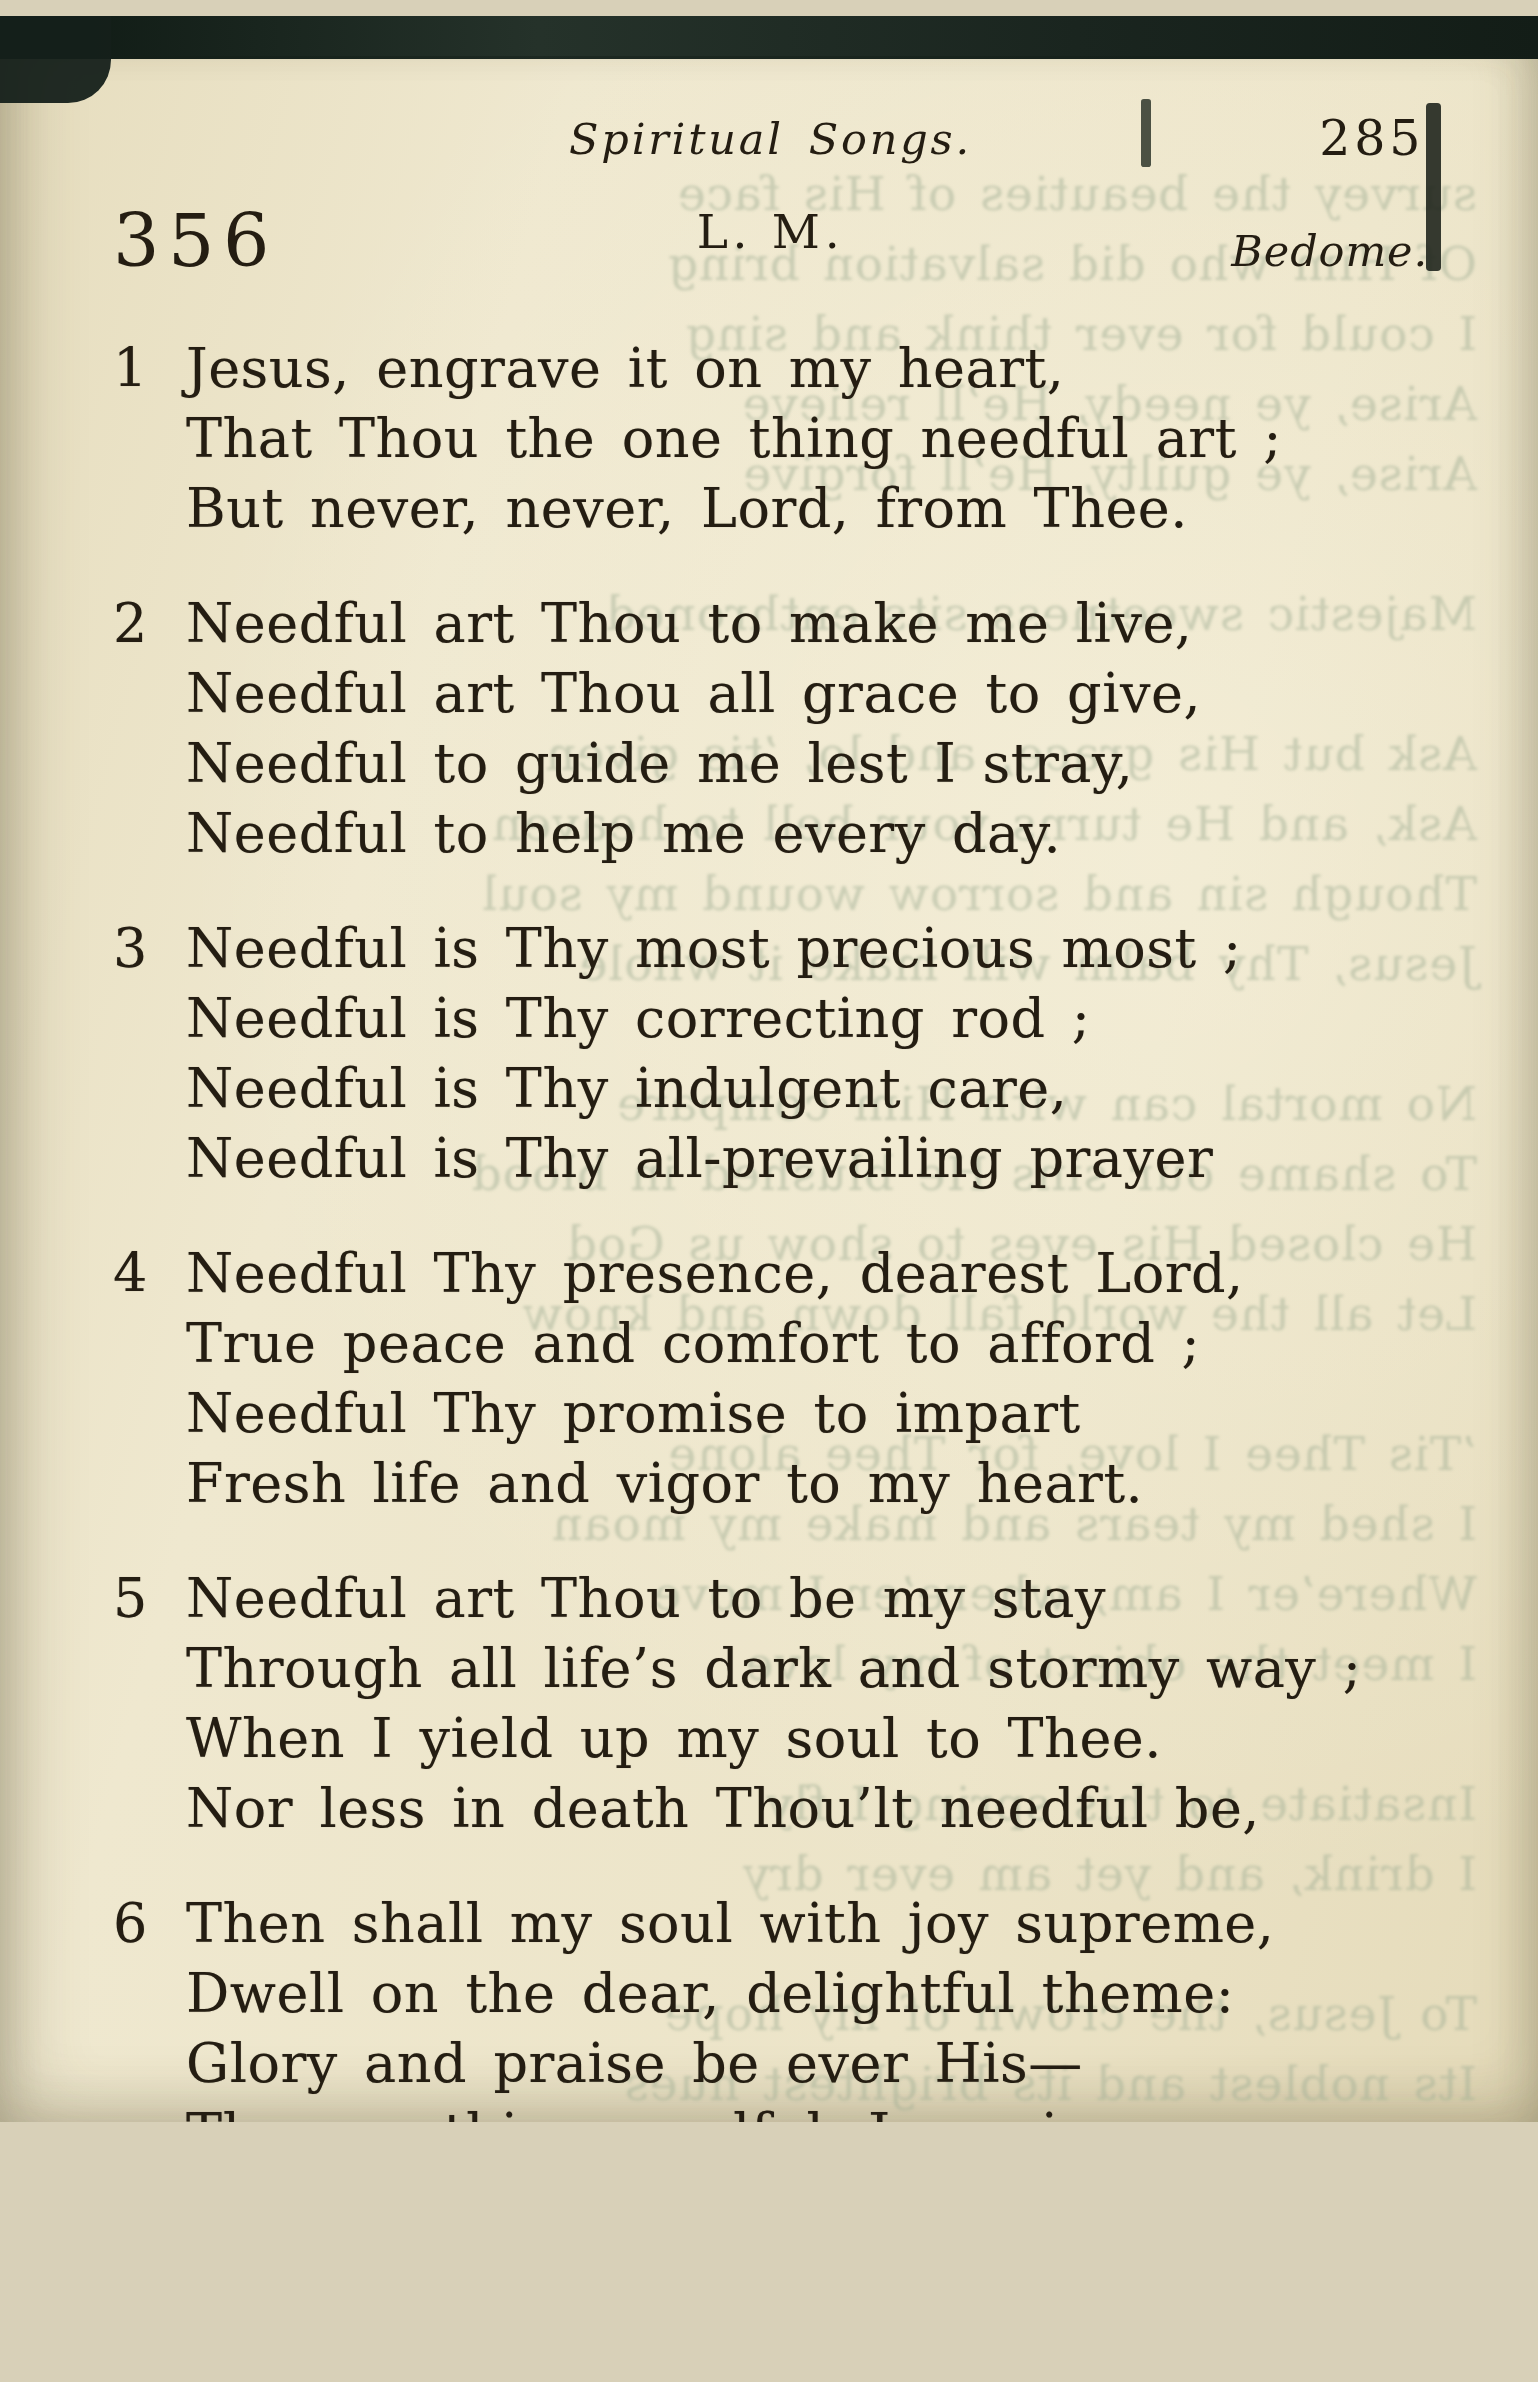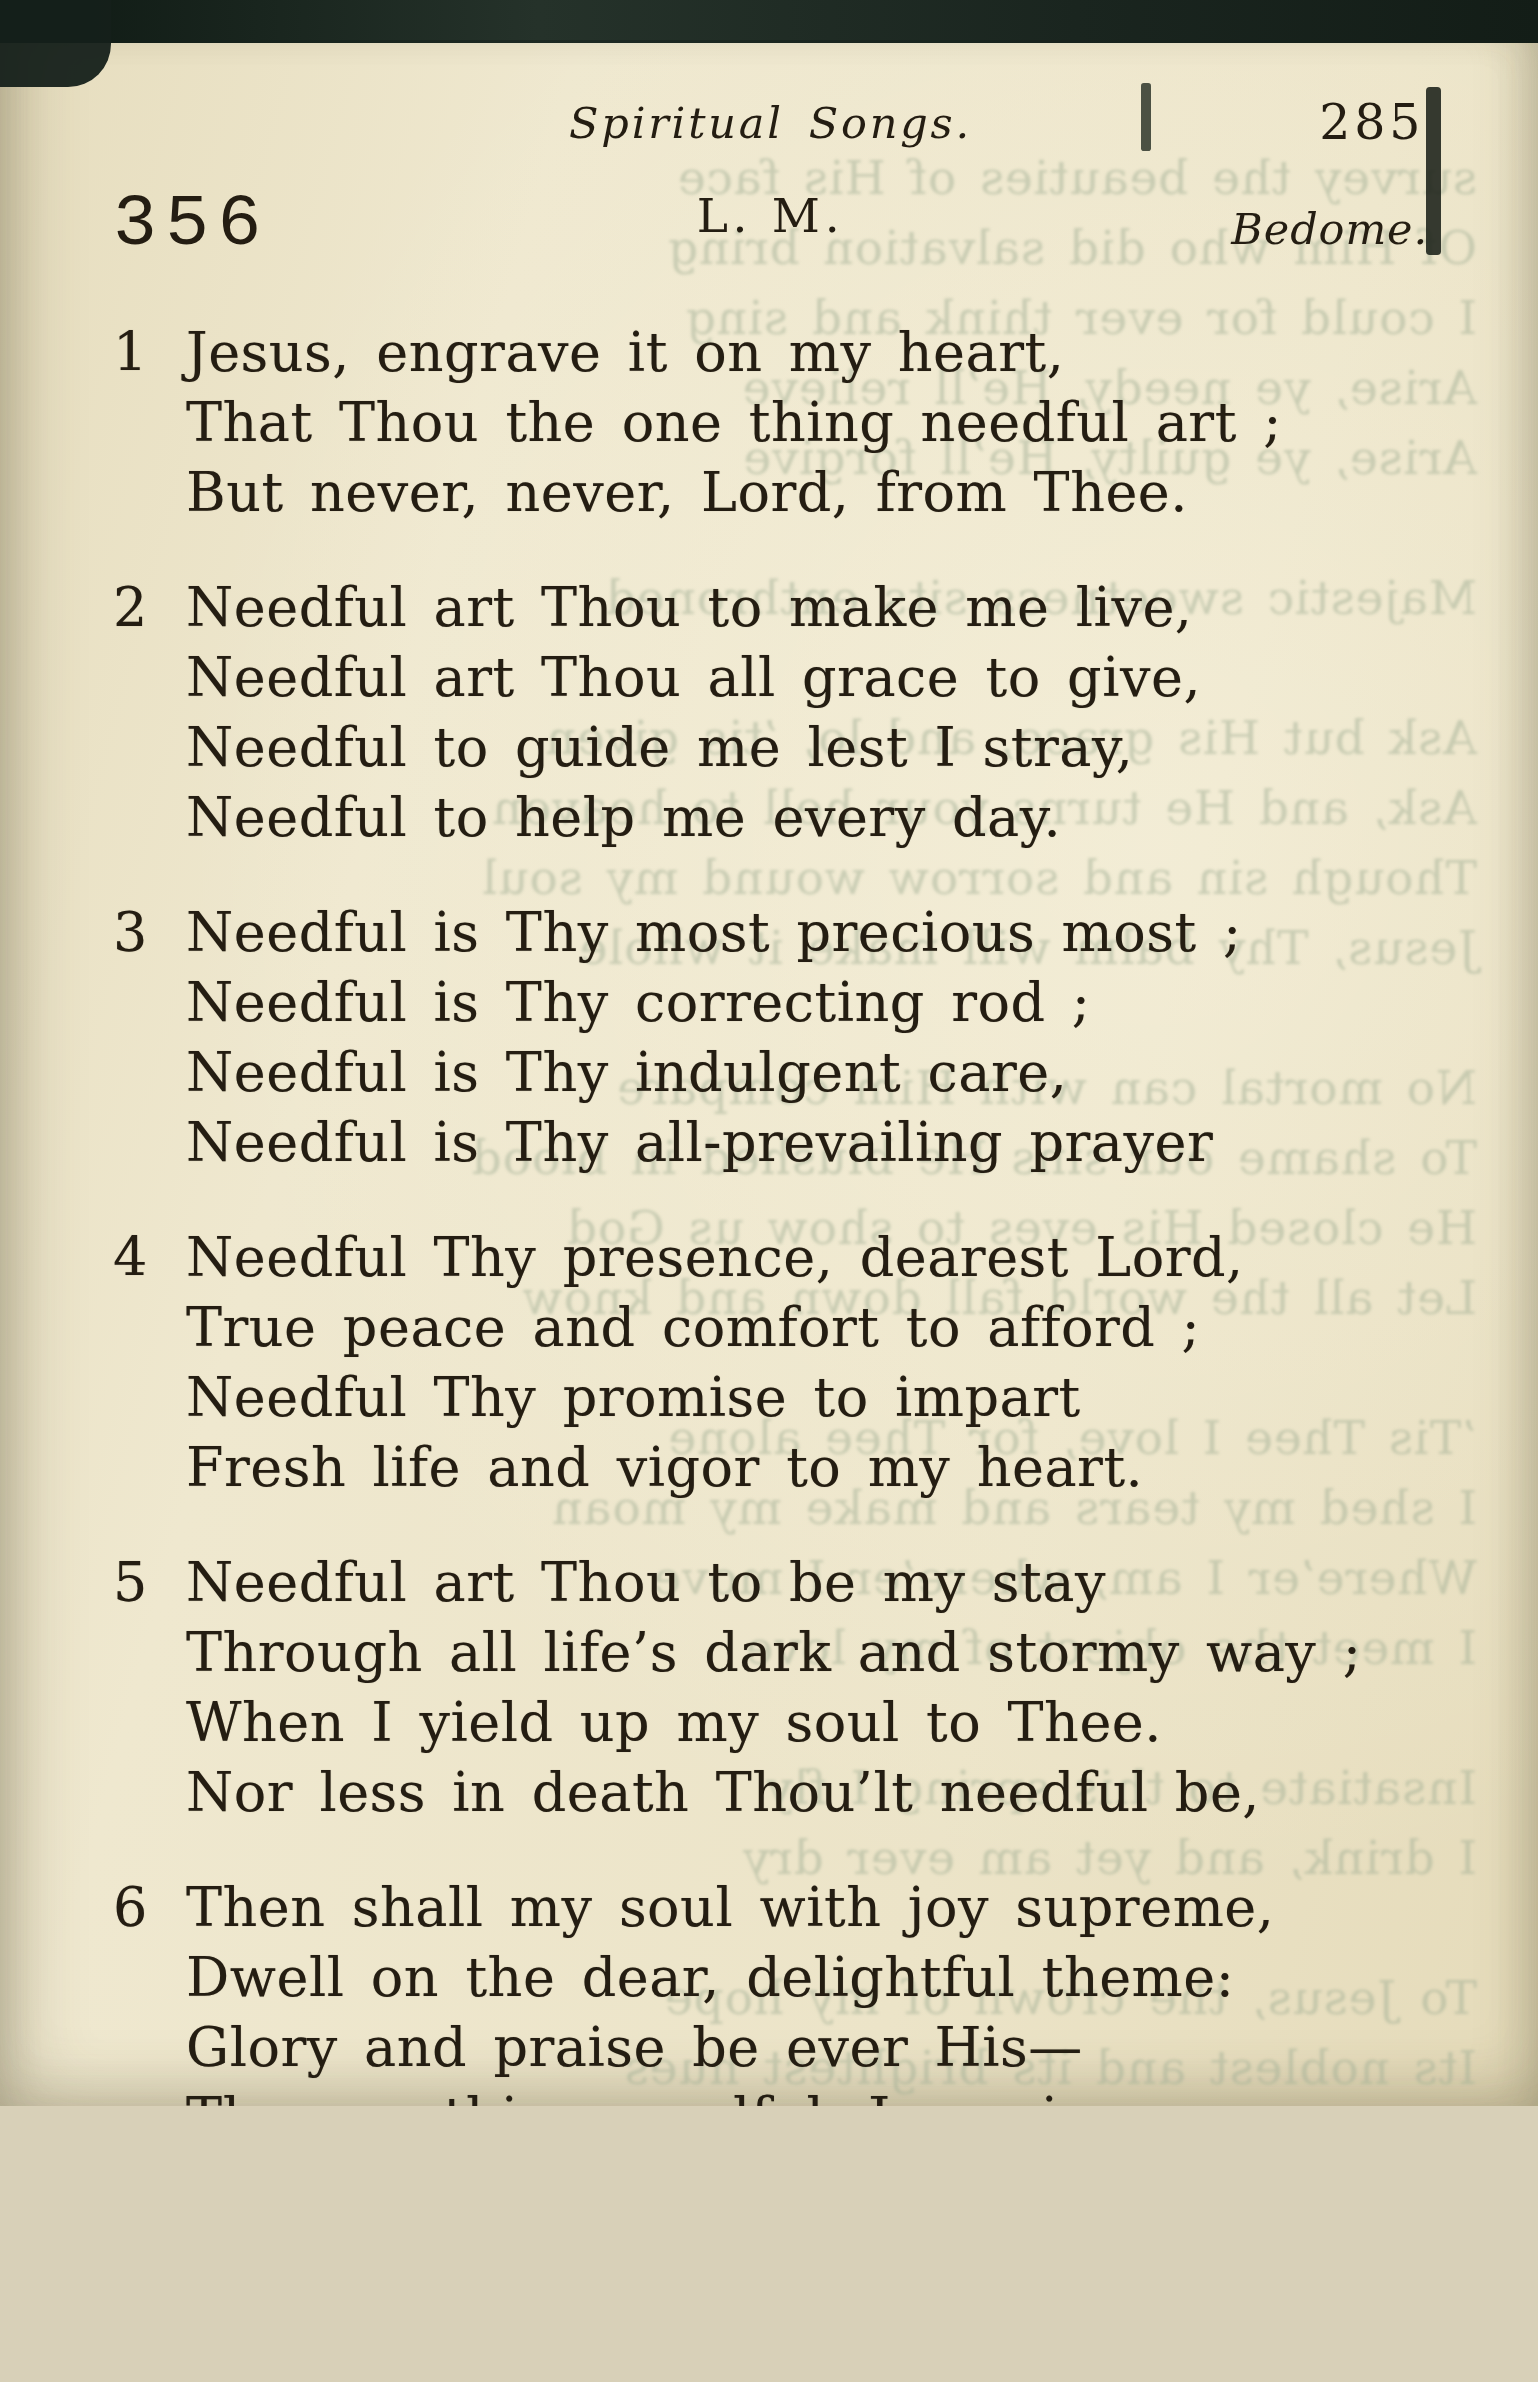--- a/index.html
+++ b/index.html
@@ -9,7 +9,7 @@
     position: relative;
     width: 1539px;
     height: 2106px;
-    margin: 0 auto;
+    margin: 16px auto;
     overflow: hidden;
     background:
       radial-gradient(ellipse at 75% 40%, rgba(255,252,238,0.35), rgba(255,252,238,0) 60%),

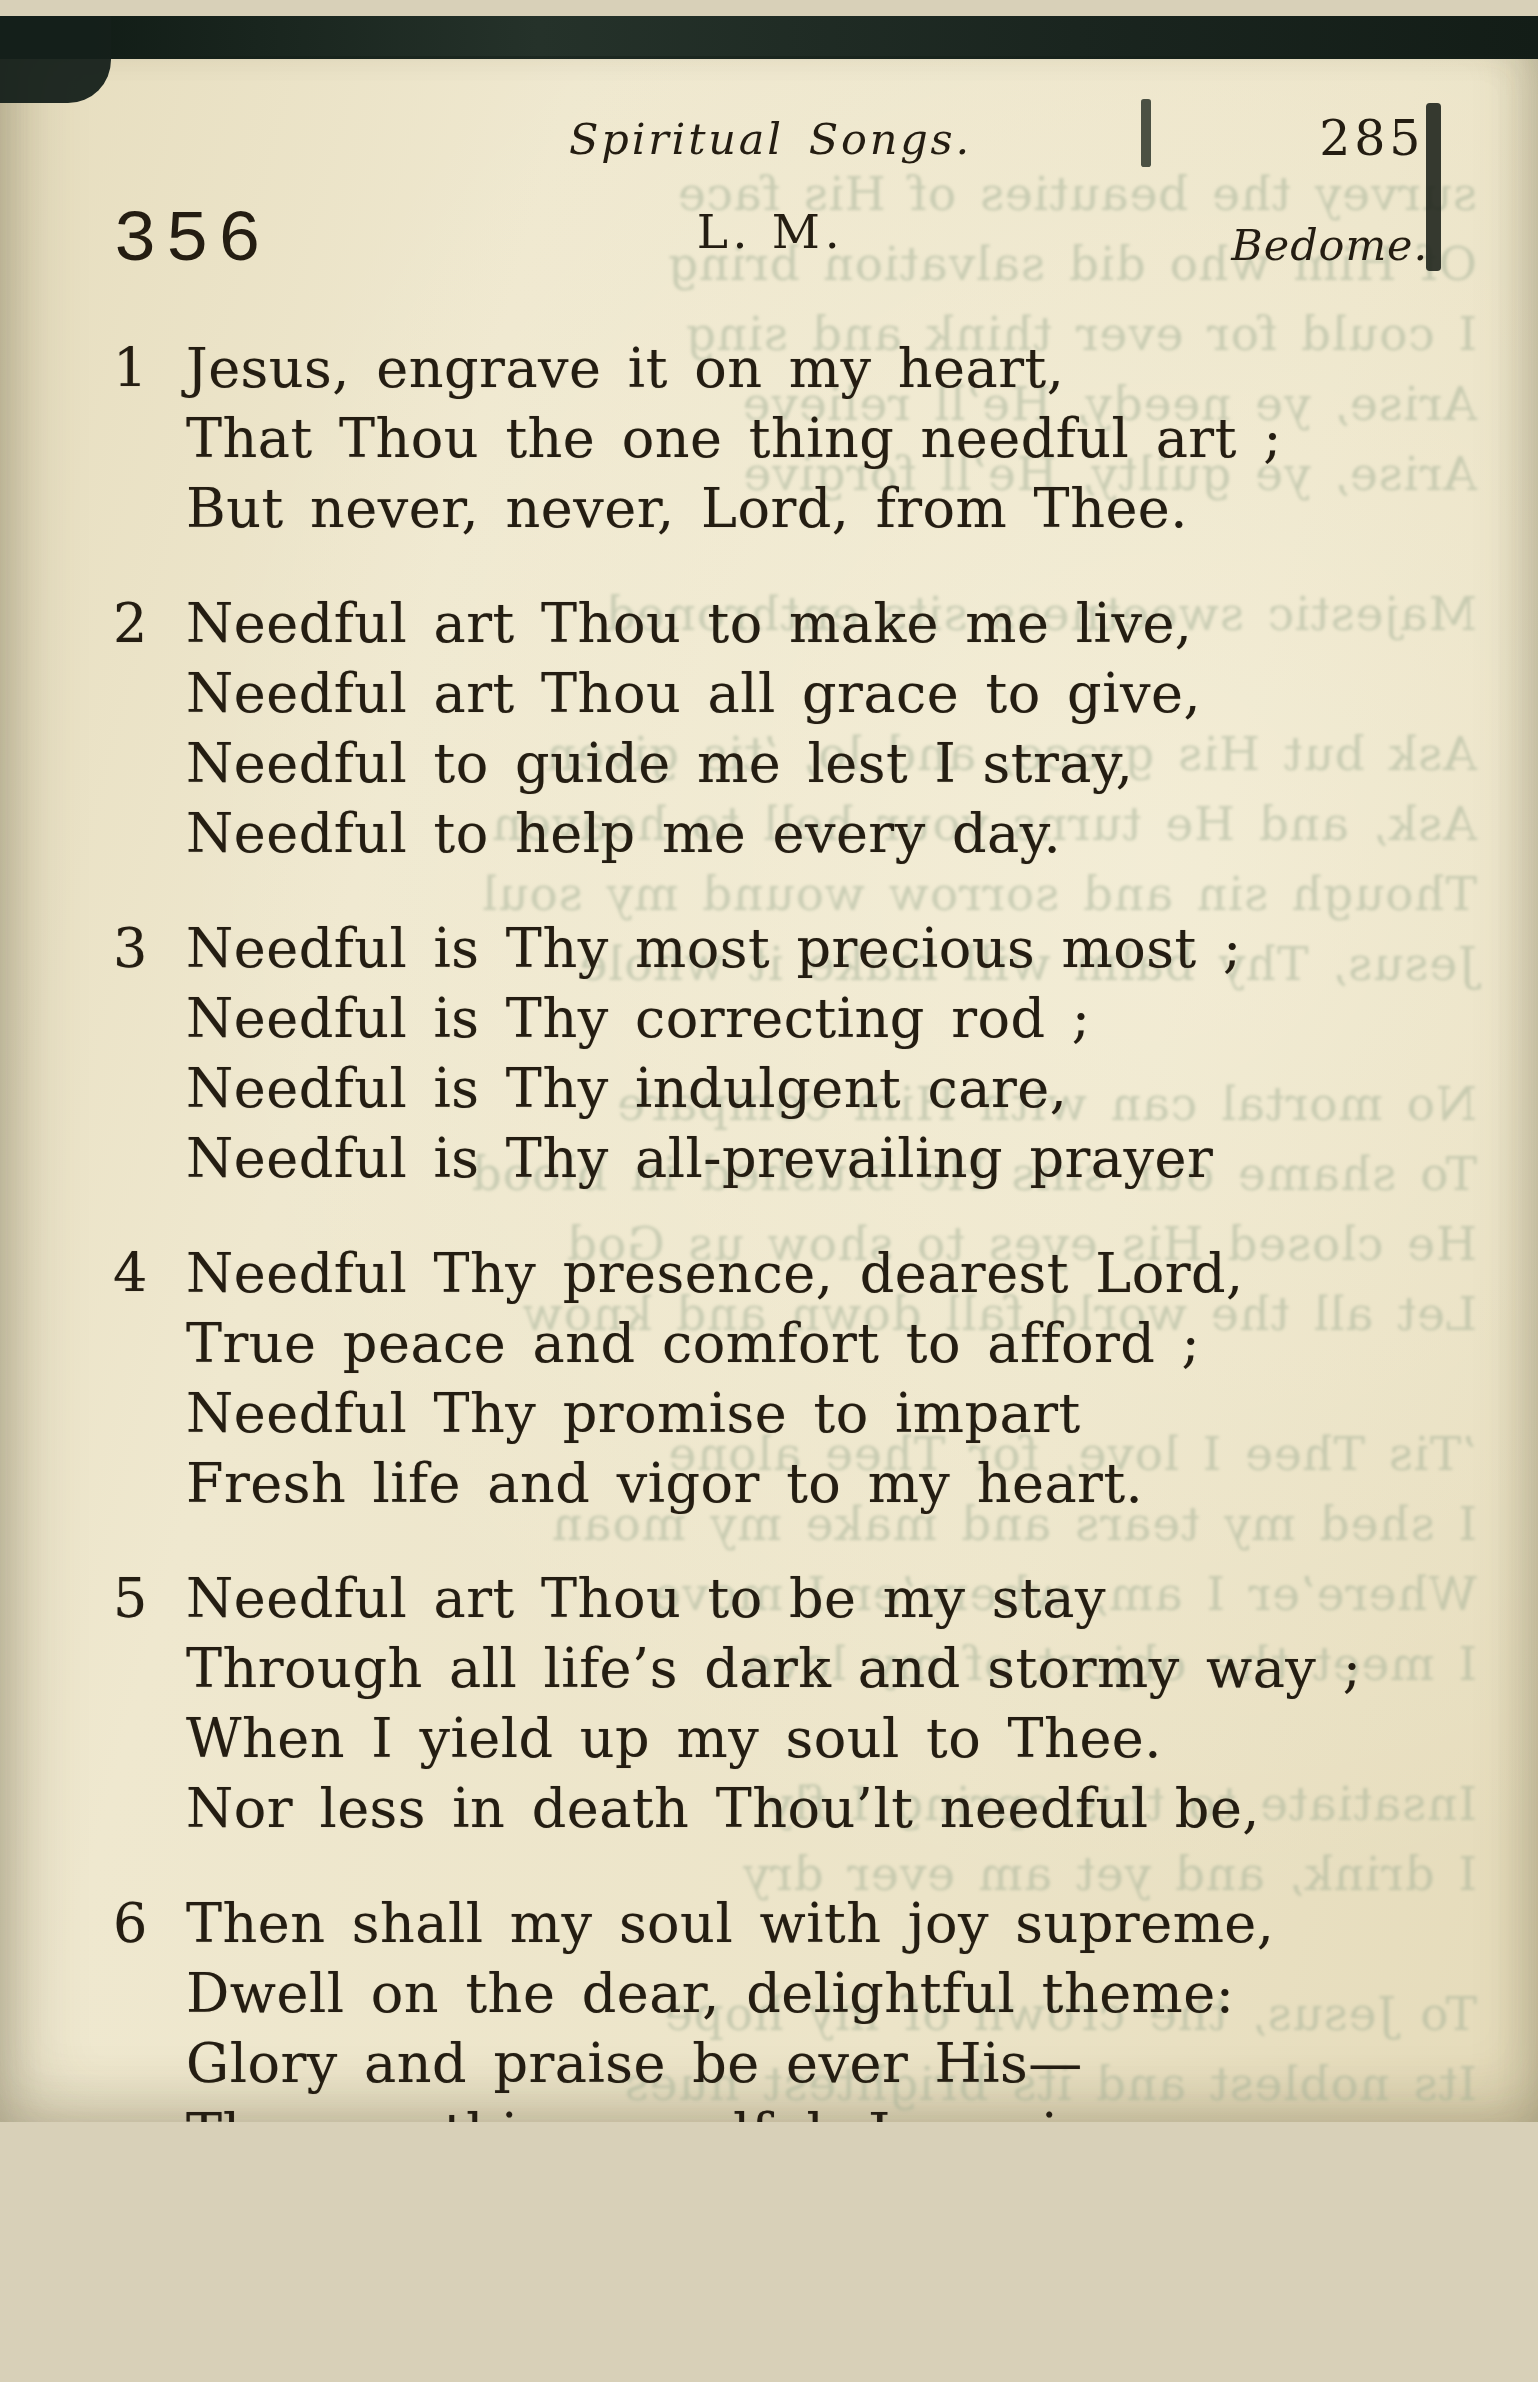--- a/index.html
+++ b/index.html
@@ -84,7 +84,7 @@
     position: relative; margin-top: 28px; height: 94px;
     display: flex; align-items: baseline;
   }
-  .hymn-number { font-size: 73px; letter-spacing: 8.5px; line-height: 1; font-family: Liberation Mono, monospace; }
+  .hymn-number { font-size: 73px; letter-spacing: 8.5px; line-height: 1; }
   .hymn-meter {
     position: absolute; left: 50%; transform: translateX(-50%);
     font-size: 47px; letter-spacing: 4.7px;

